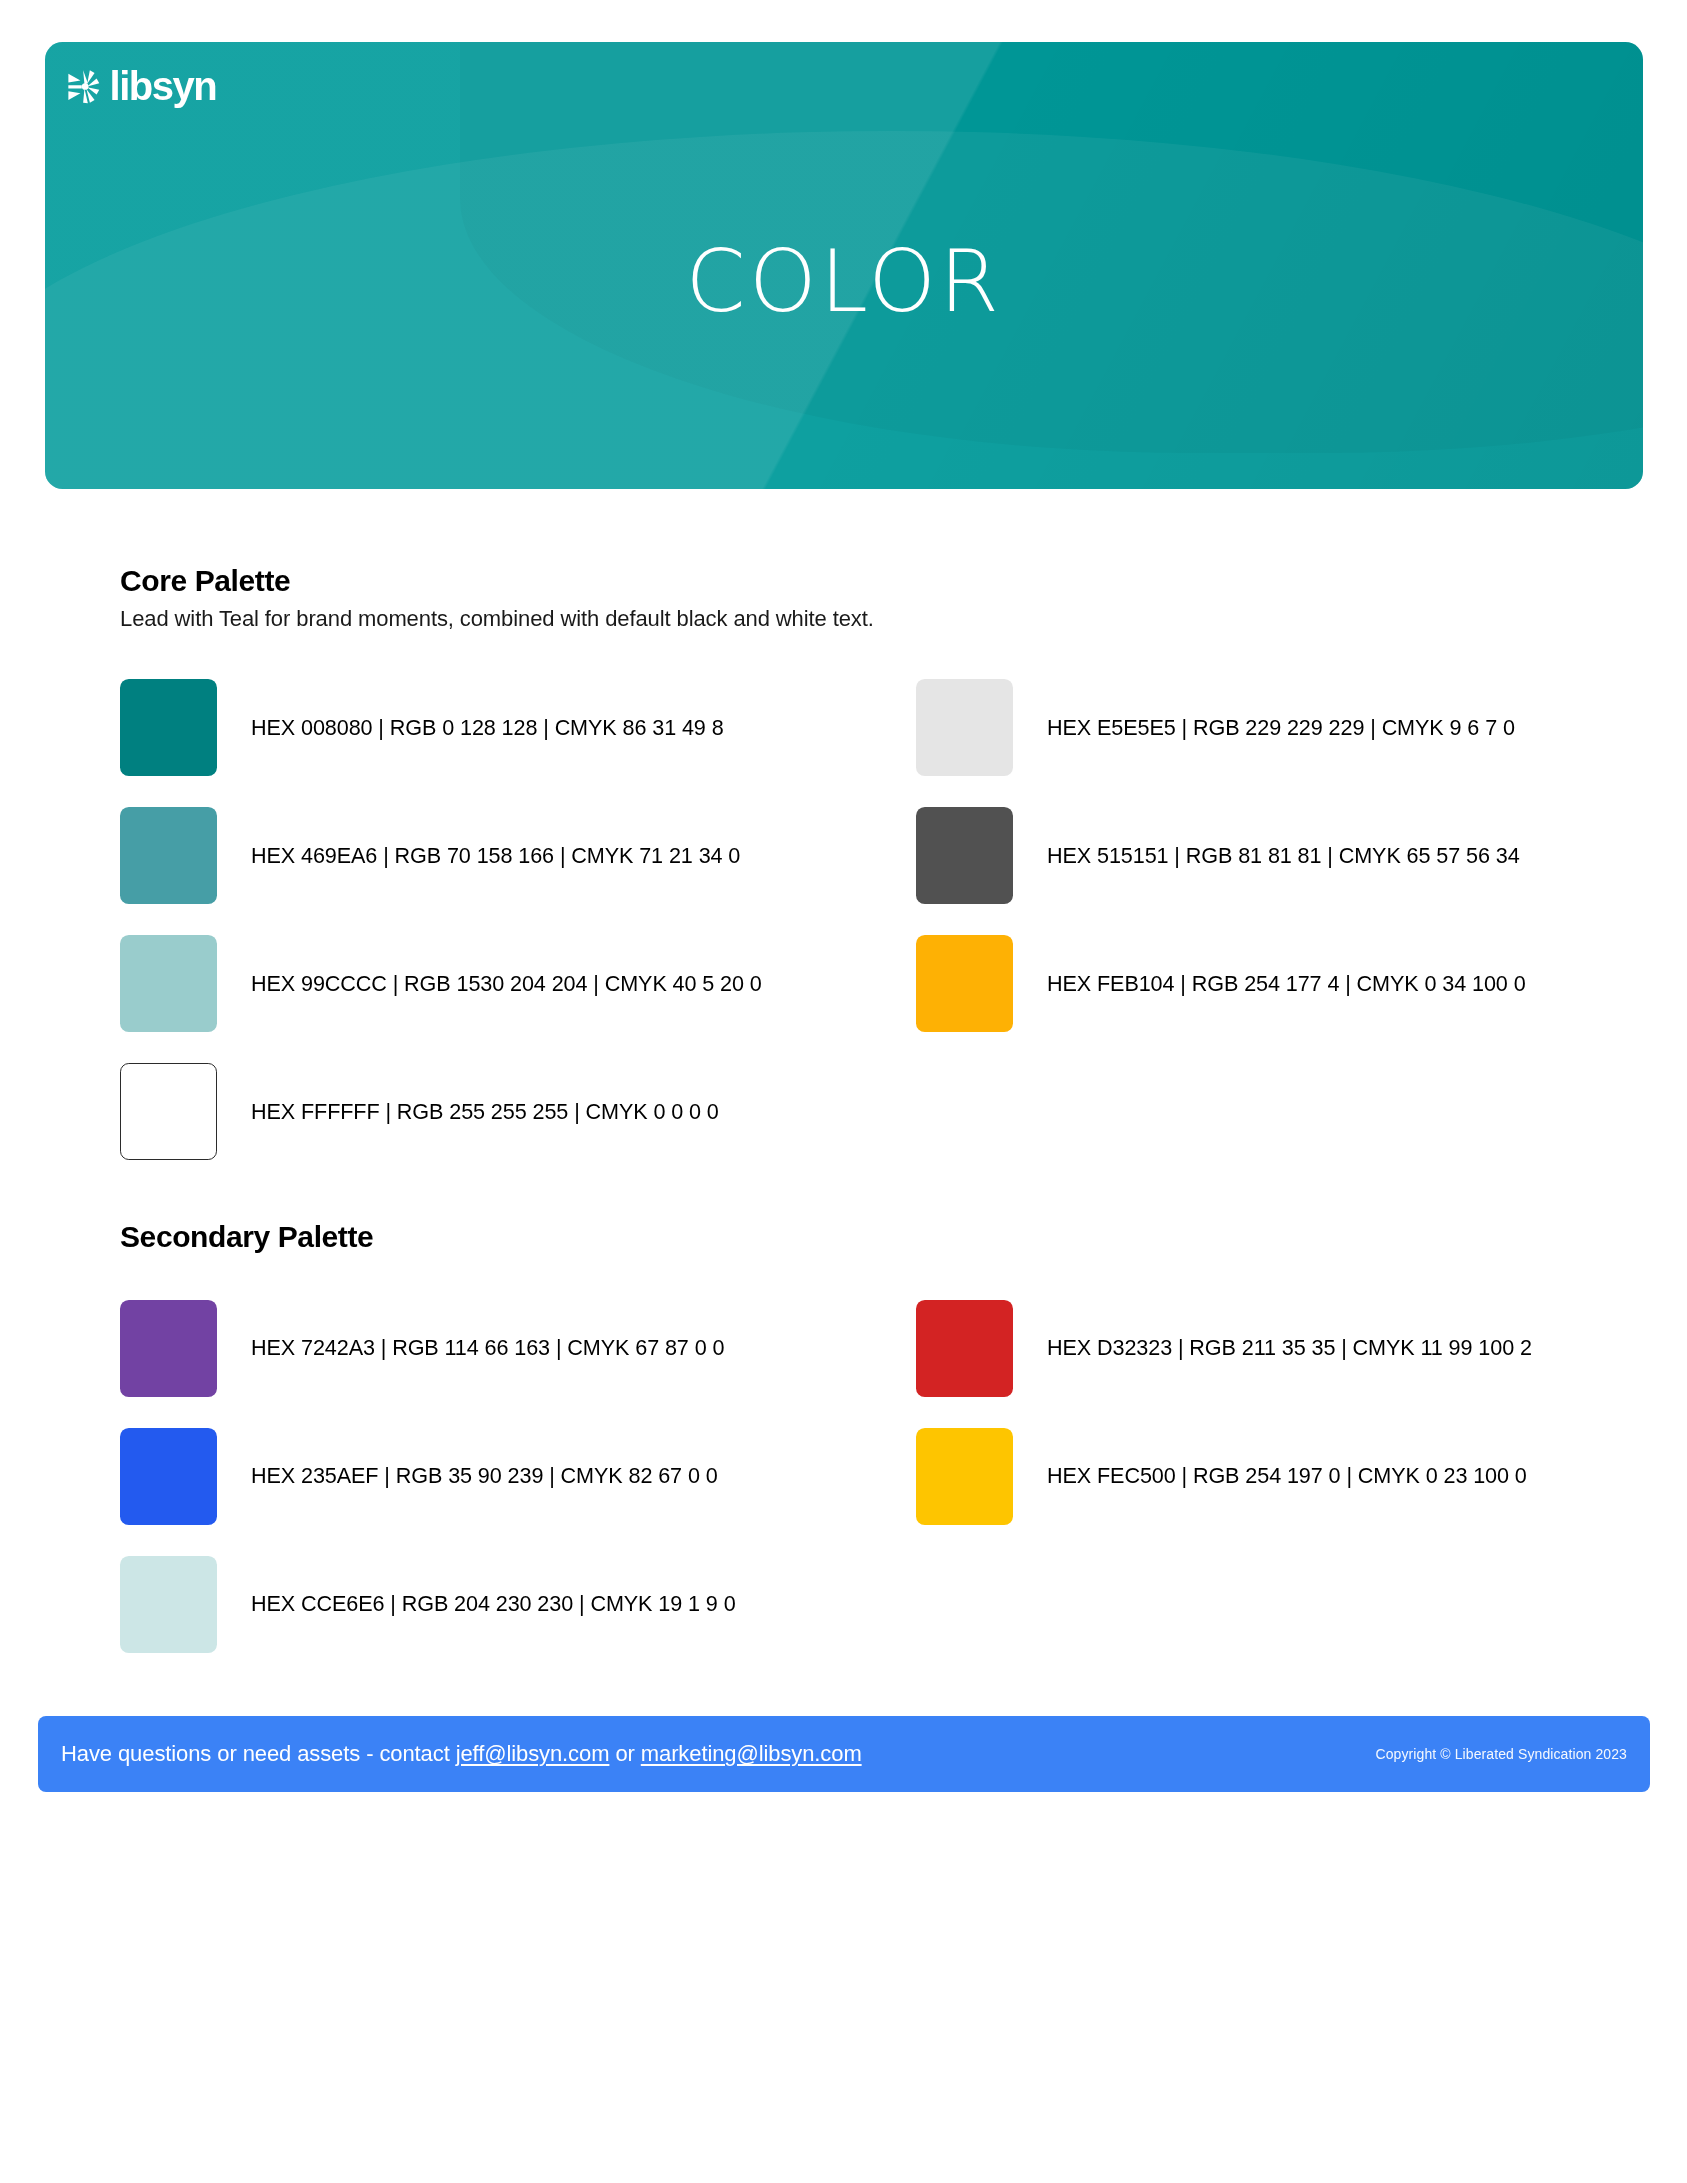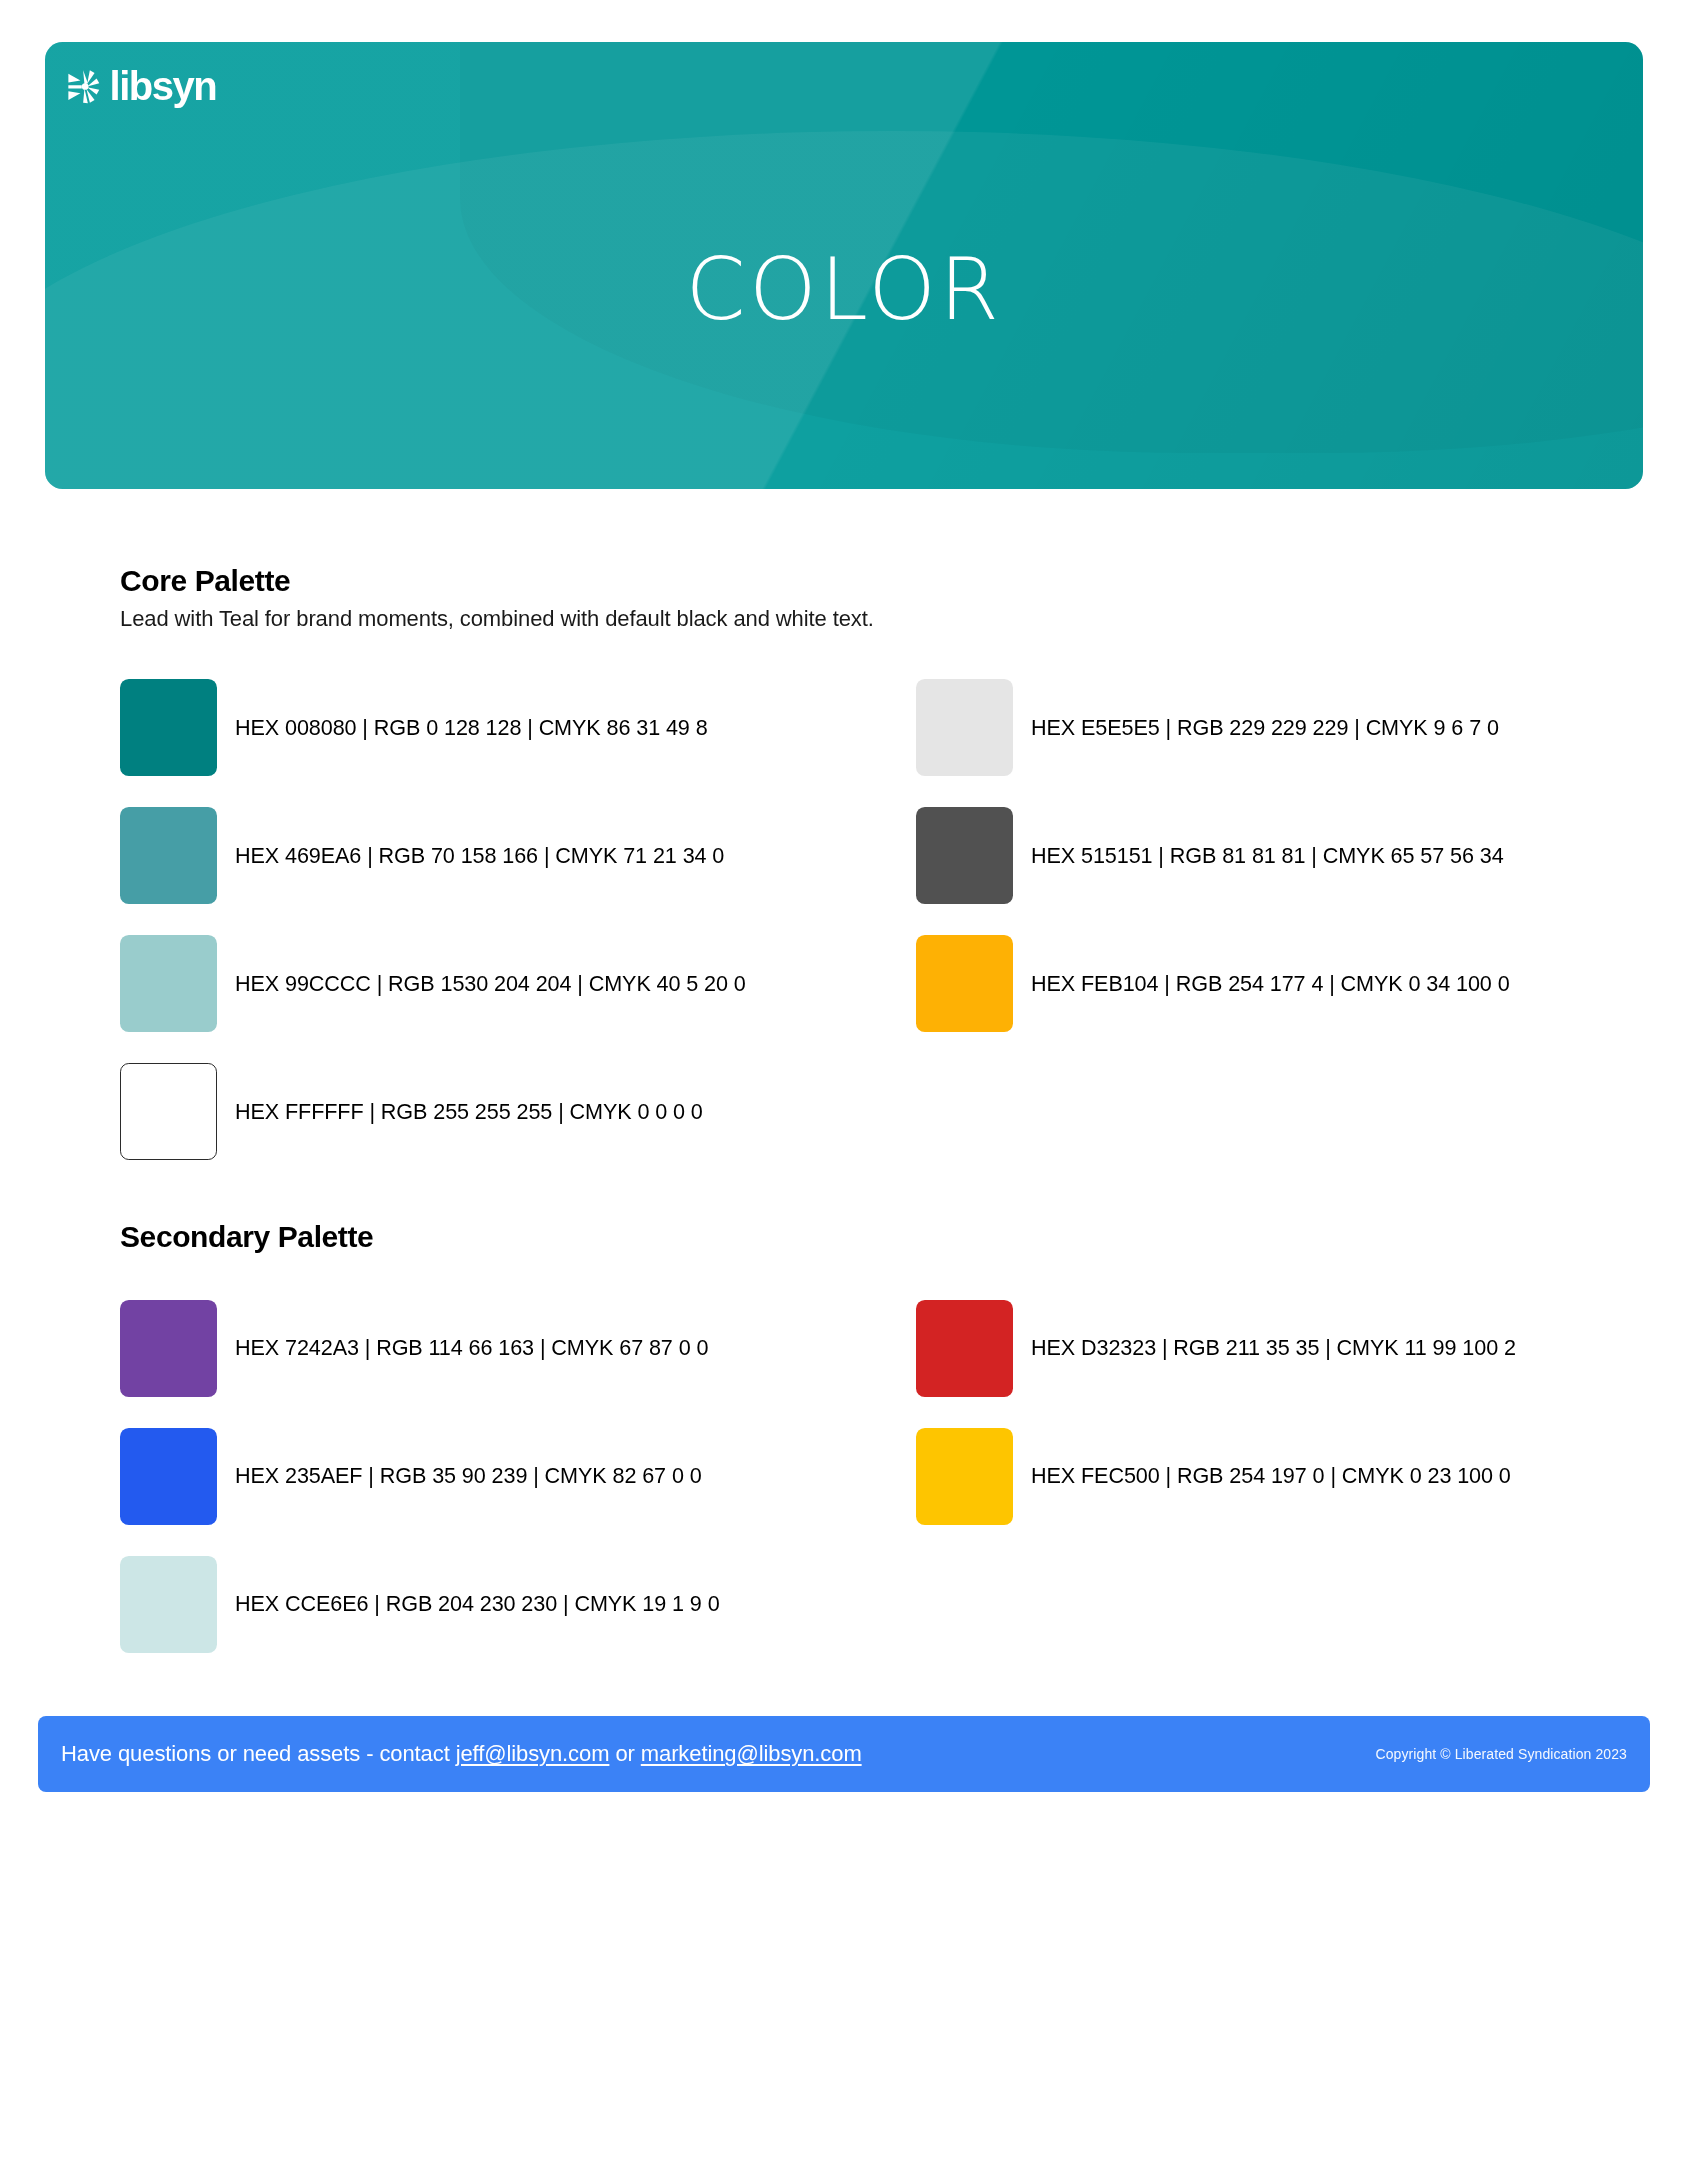--- a/index.html
+++ b/index.html
@@ -91,7 +91,7 @@
     position: absolute;
     left: 0;
     right: 0;
-    top: 204px;
+    top: 196px;
     text-align: center;
     color: #ffffff;
     font-size: 86px;

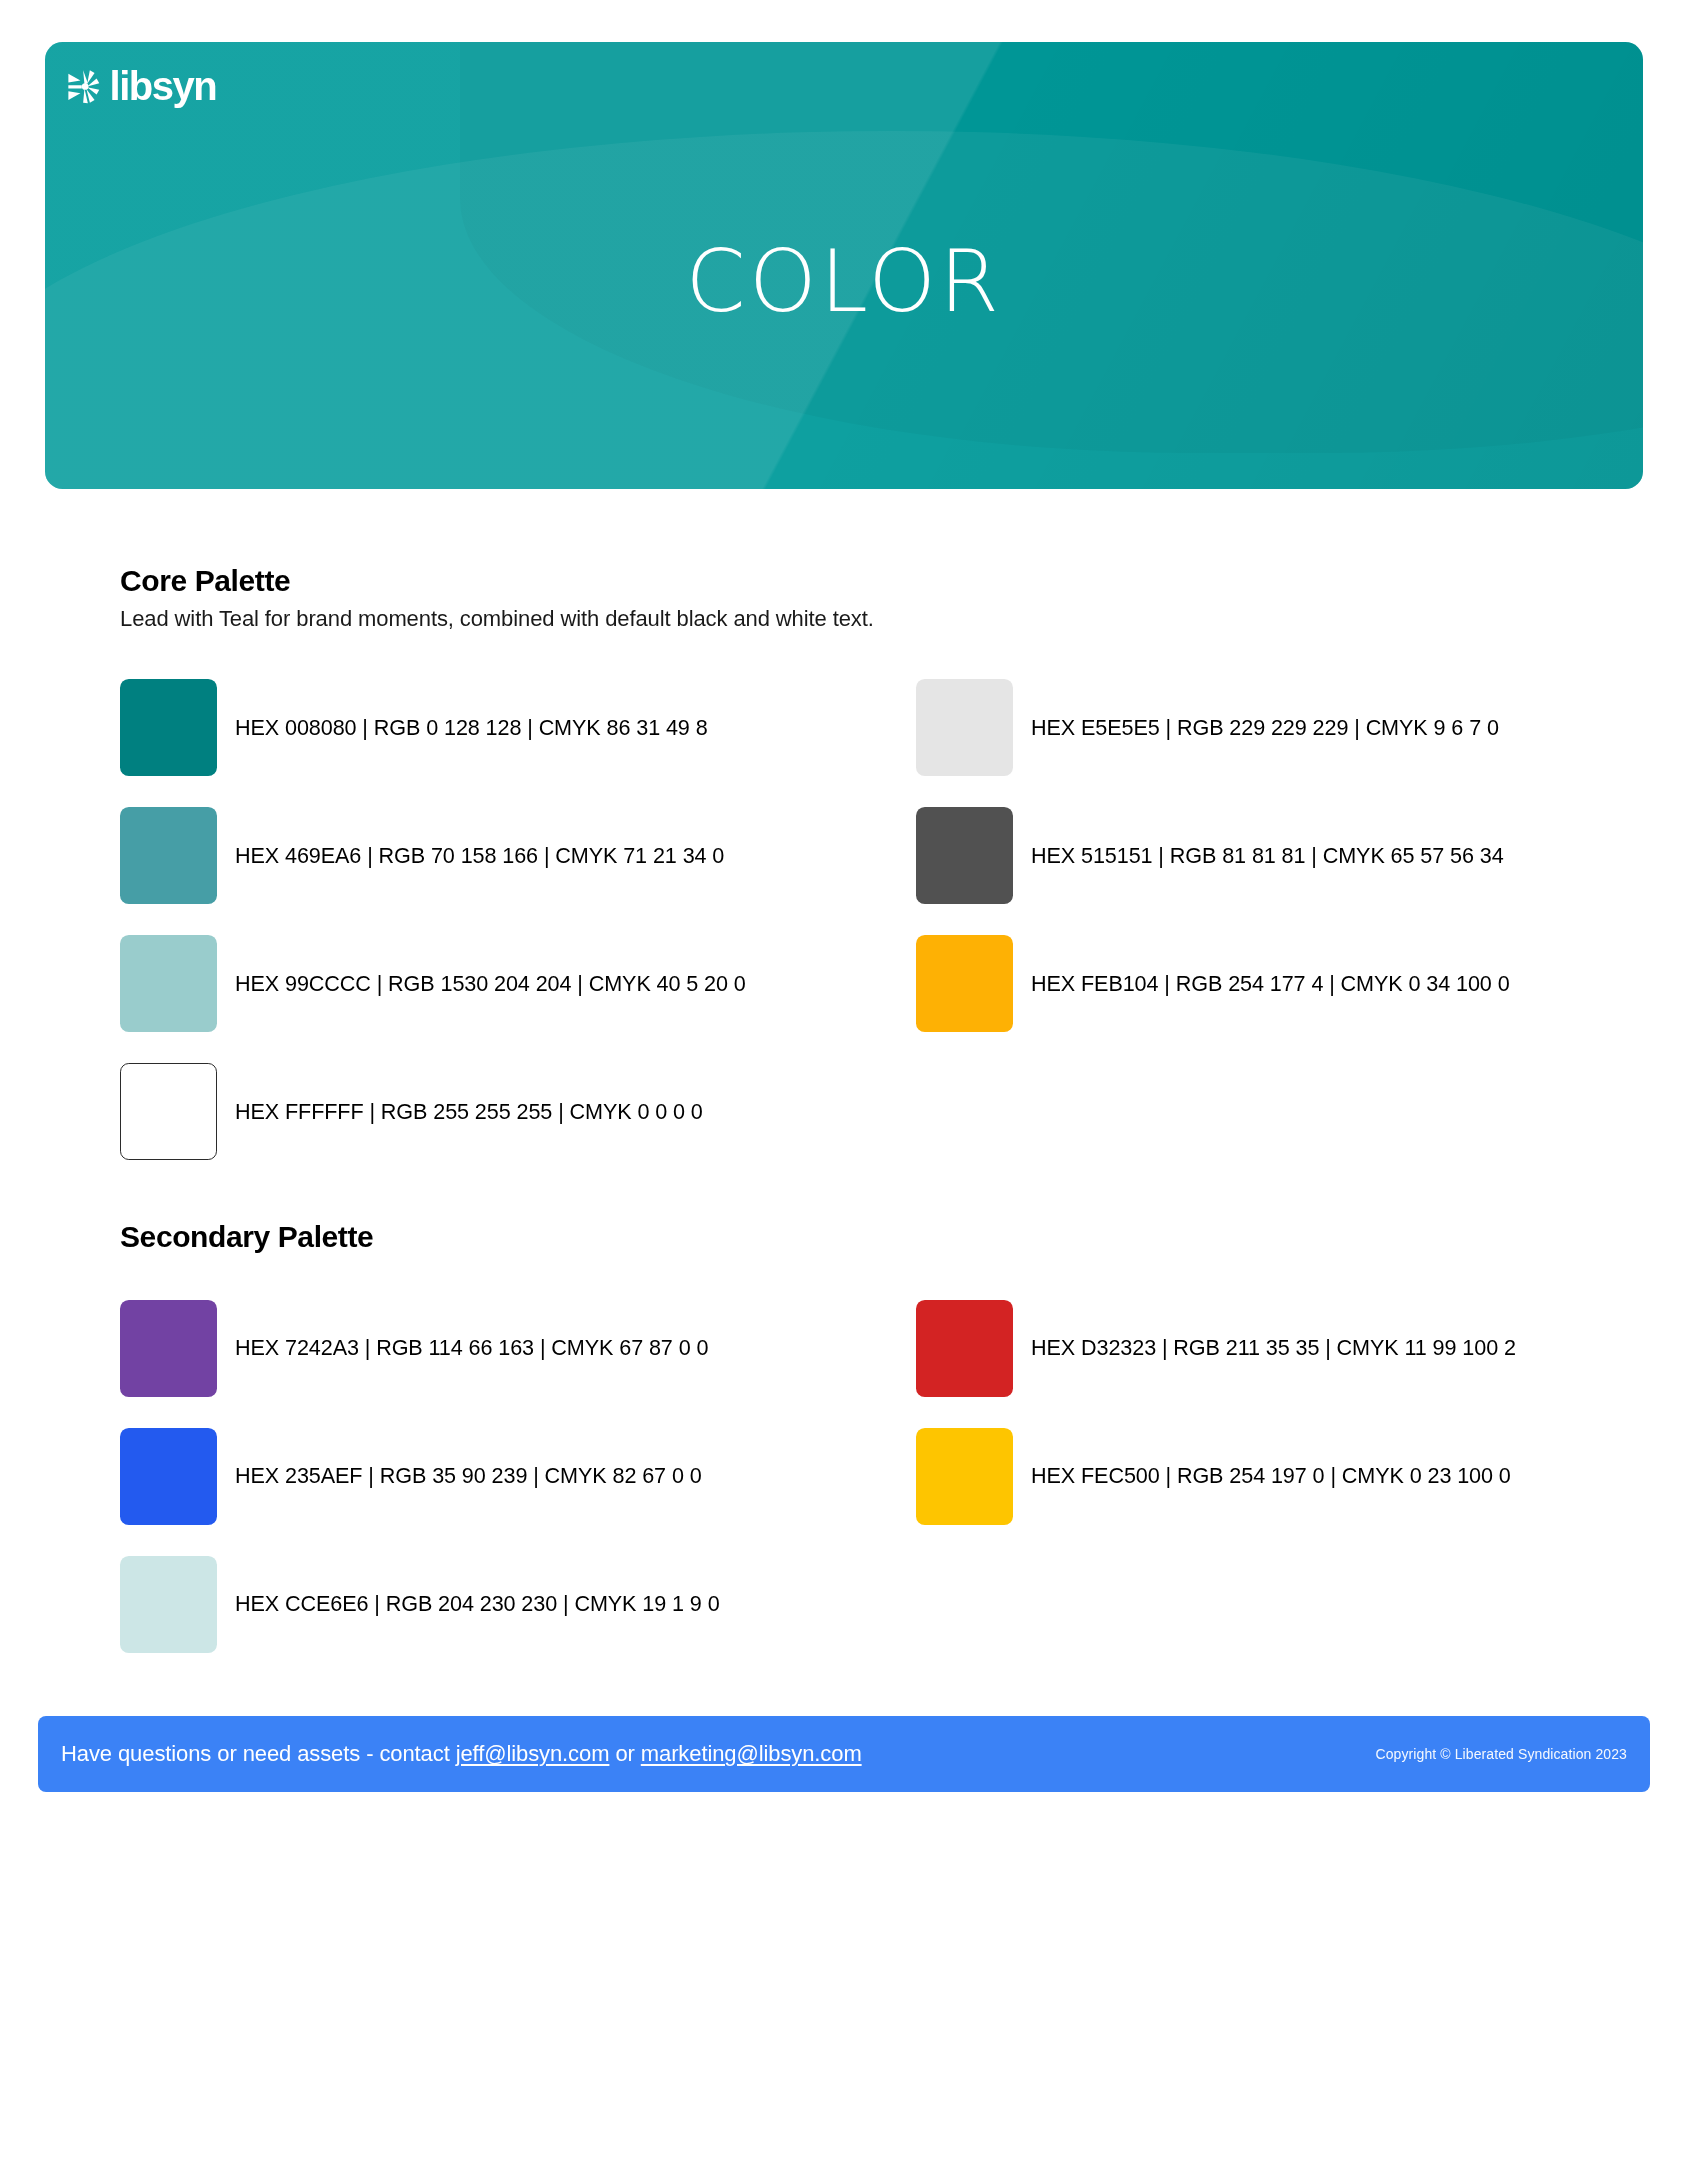--- a/index.html
+++ b/index.html
@@ -133,7 +133,7 @@
   .swatch-row {
     display: flex;
     align-items: center;
-    gap: 18px;
+    gap: 34px;
   }
   .swatch-chip {
     width: 97px;

